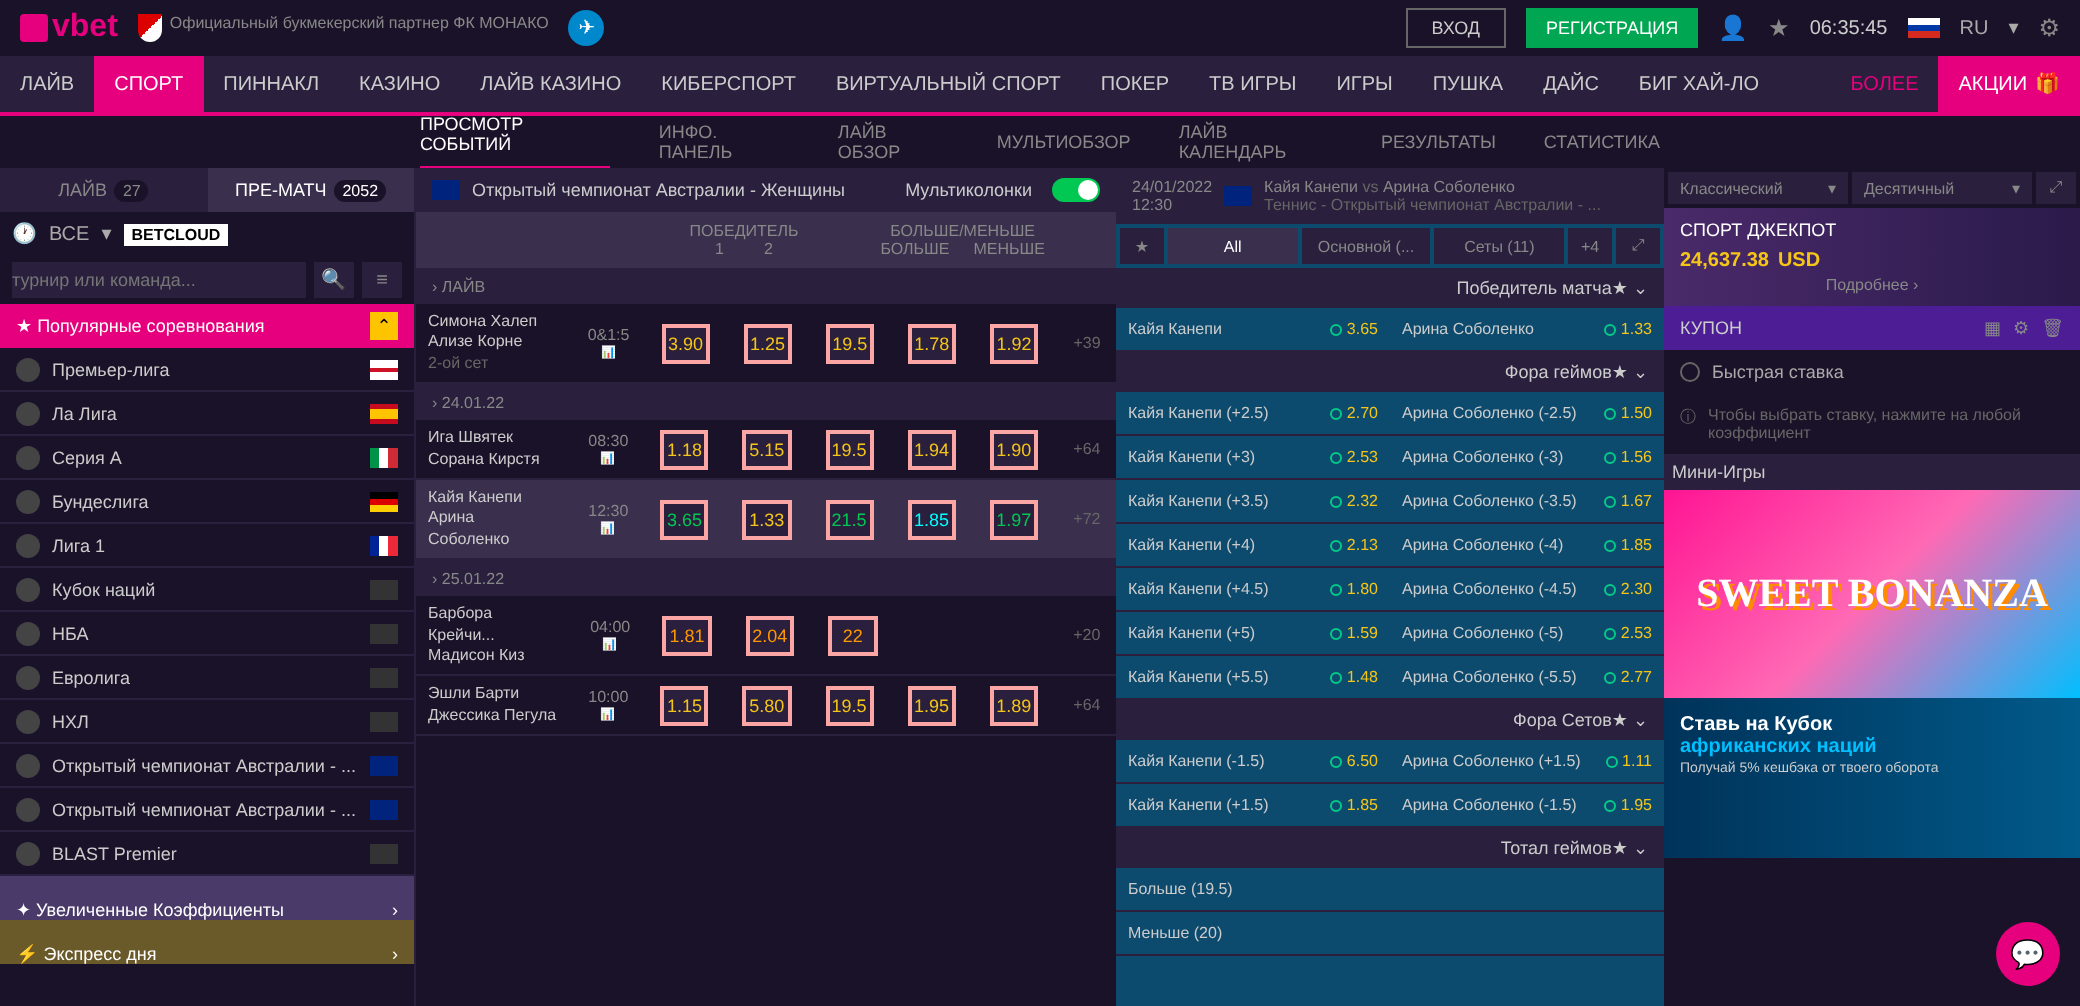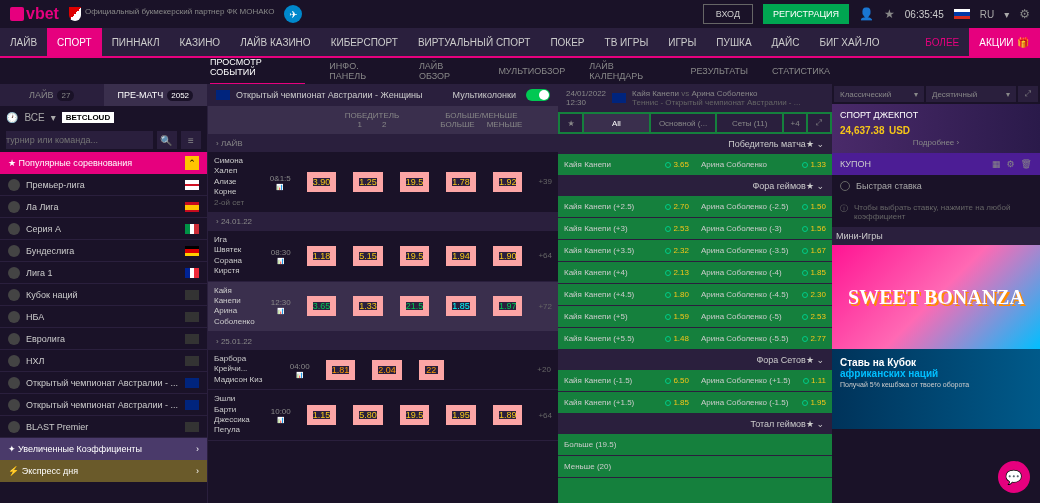--- a/index.html
+++ b/index.html
@@ -27,7 +27,7 @@
 .main{display:flex;height:419px}
 .col1{width:208px;background:#1a1228;border-right:1px solid #2a1f3d}
 .col2{width:350px;background:#1a1228}
-.col3{width:274px;background:#15803d}
+.col3{width:274px;background:#0c4a6e}
 .col4{width:208px;background:#1a1228}
 .tabs{display:flex;height:22px;background:#2a1f3d}
 .tab{flex:1;display:flex;align-items:center;justify-content:center;font-size:9px;color:#888;gap:4px}

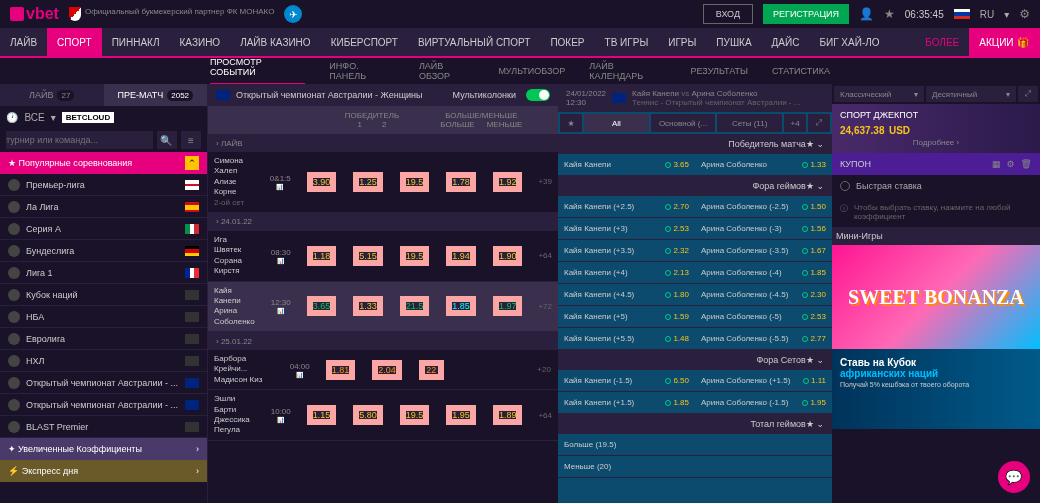--- a/index.html
+++ b/index.html
@@ -56,7 +56,7 @@
 .match.hl{background:#3a2f4d}
 .teams{width:84px;font-size:8px;color:#ccc;line-height:1.3}
 .mtime{width:26px;font-size:8px;color:#888;text-align:center}
-.odd{width:30px;height:20px;background:#2a1f3d;border:6px solid #fca5a5;display:flex;align-items:center;justify-content:center;font-size:9px;color:#f5c518;margin:0 1px}
+.odd{width:30px;height:20px;background:#2a1f3d;border:2px solid #fca5a5;display:flex;align-items:center;justify-content:center;font-size:9px;color:#f5c518;margin:0 1px}
 .odd.g{color:#00c853}
 .odd.o{color:#ff9800}
 .odd.cy{color:#0ff}

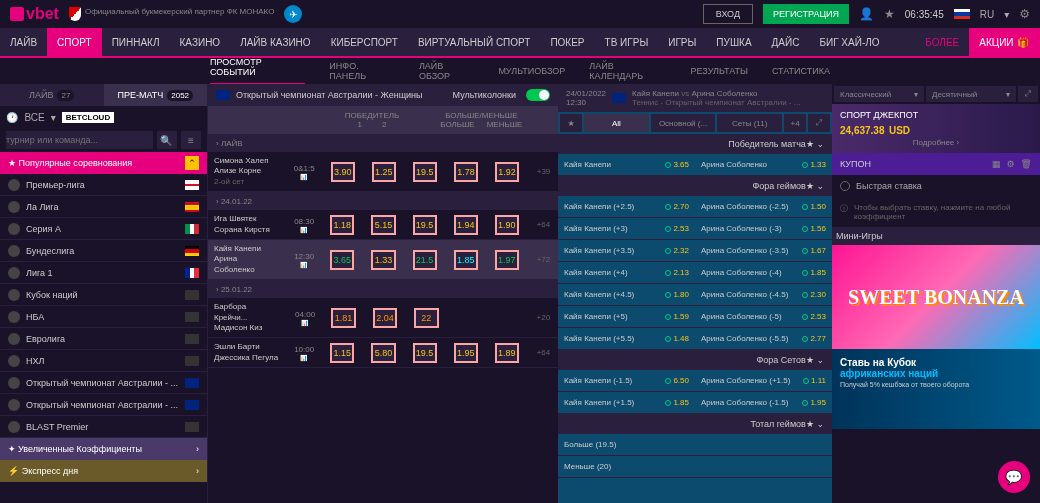--- a/index.html
+++ b/index.html
@@ -42,7 +42,7 @@
 .league{height:22px;display:flex;align-items:center;padding:0 8px;gap:6px;color:#ccc;font-size:9px;border-bottom:1px solid #2a1f3d}
 .league .lflag{width:14px;height:10px;margin-left:auto}
 .sporticon{width:12px;height:12px;background:#444;border-radius:50%}
-.boost{height:22px;display:flex;align-items:center;padding:0 8px;font-size:9px;justify-content:space-between}
+.boost{height:22px;display:flex;align-items:flex-end;padding:0 8px;font-size:9px;justify-content:space-between}
 .boost1{background:#4a3a6a;color:#fff}
 .boost2{background:#6a5a2a;color:#fff}
 .evthead{height:22px;background:#2a1f3d;display:flex;align-items:center;padding:0 8px;gap:6px;color:#ccc;font-size:9px}

